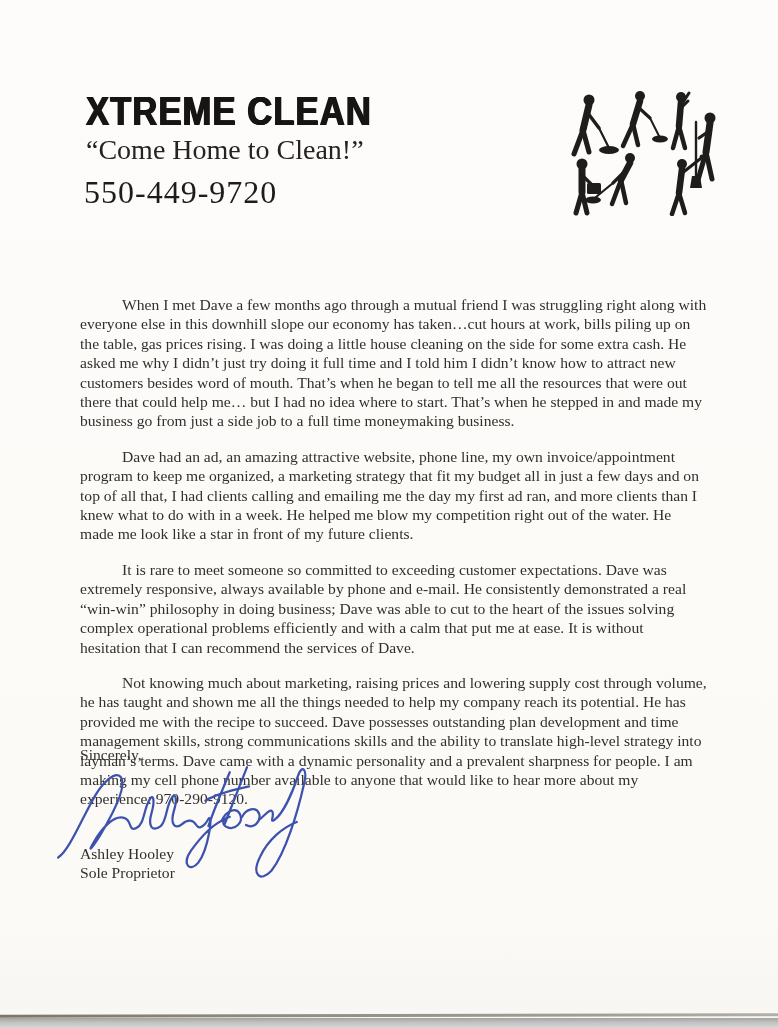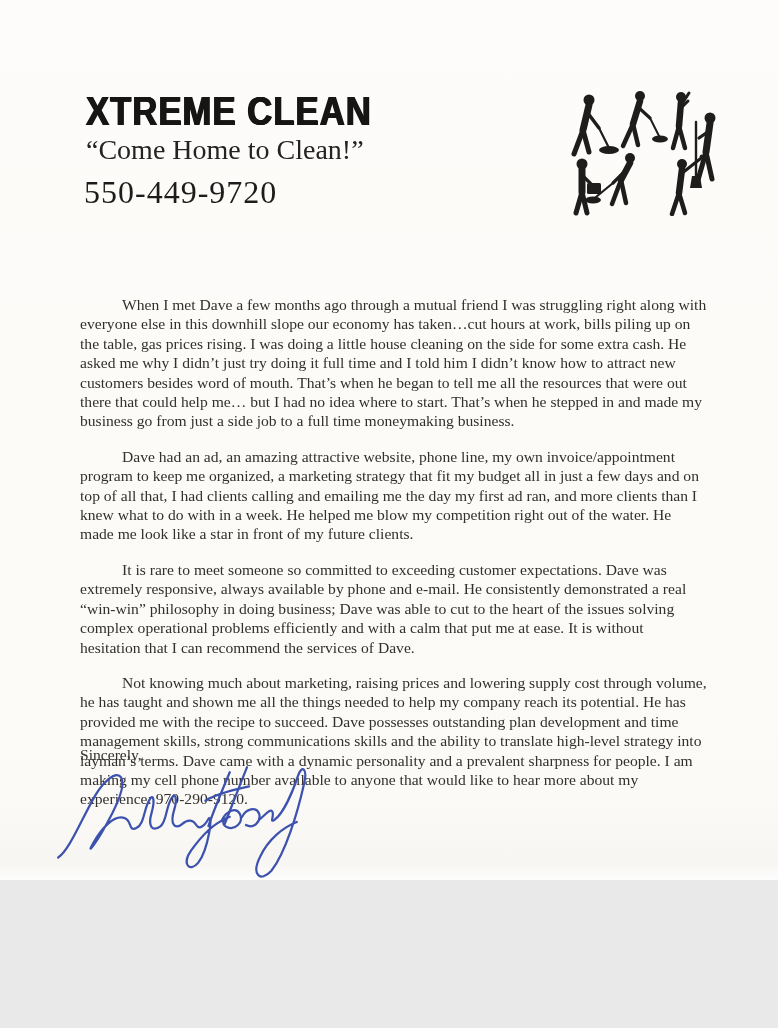--- a/index.html
+++ b/index.html
@@ -5,7 +5,7 @@
   html,body{margin:0;padding:0;background:#e9e9e9;}
   .page{
     position:relative;
-    width:778px;height:880px;
+    width:778px;height:1028px;
     margin:0 auto;
     background:linear-gradient(180deg,#fdfcfa 0%,#fbfaf7 90%,#f7f6f2 98%,#fdfdfd 100%);
     overflow:hidden;

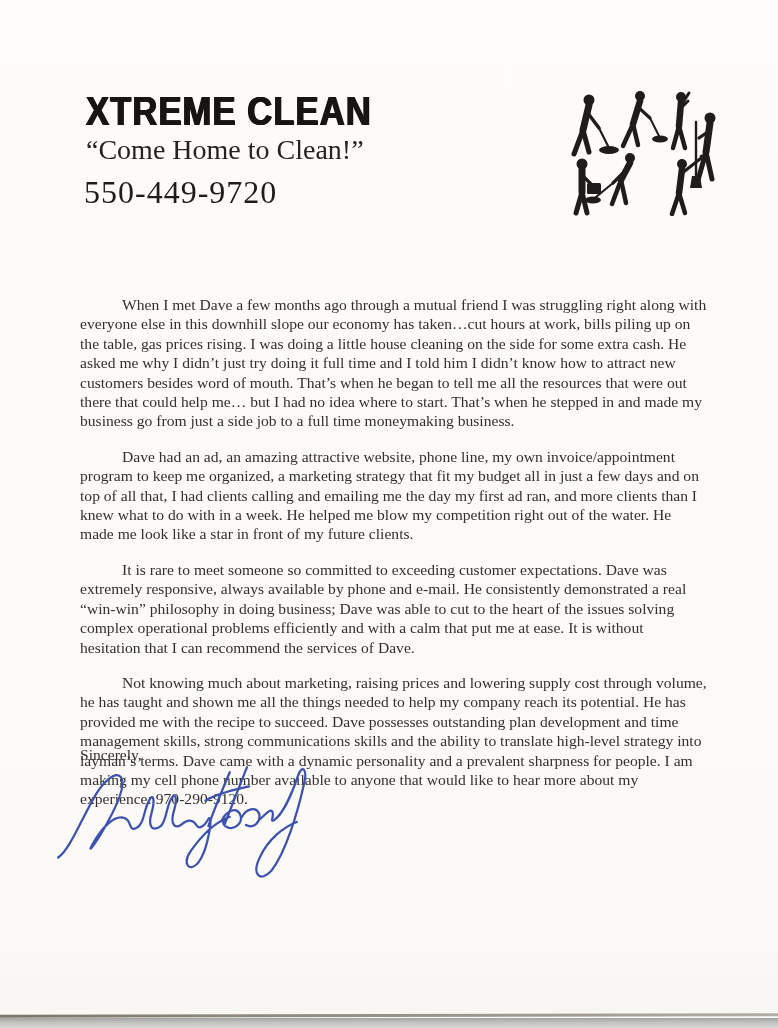--- a/index.html
+++ b/index.html
@@ -165,6 +165,10 @@
     <path d="M204,62 C209,58 214,51 216,55 C218,59 213,66 218,63 C227,56 236,35 241,20 C245,8 251,12 247,28 C241,55 229,95 215,113 C204,125 195,117 204,99 C212,82 227,70 240,65"></path>
   </svg>
 
+  <div class="signer">
+    <div>Ashley Hooley</div>
+    <div>Sole Proprietor</div>
+  </div>
 
   <div class="scan-line"></div>
   <div class="scan-band"></div>

